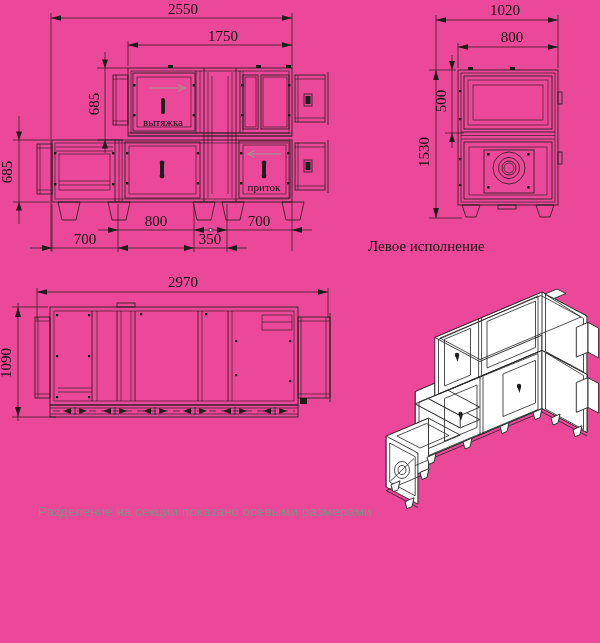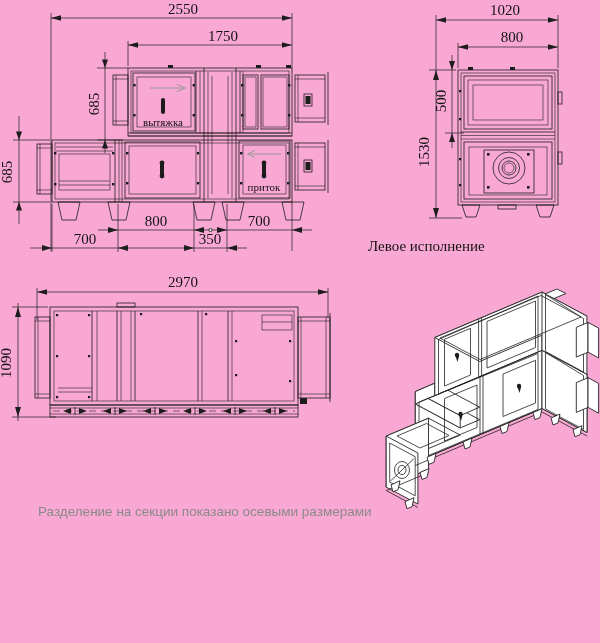--- a/index.html
+++ b/index.html
@@ -3,7 +3,7 @@
 <meta charset="utf-8">
 <style>
   html,body{margin:0;padding:0;background:#ffffff;}
-  .stage{position:relative;width:600px;height:643px;background:#f9a8d4;overflow:hidden;}
+  .stage{position:relative;width:600px;height:643px;background:#ec4899;overflow:hidden;}
   svg{position:absolute;left:0;top:0;}
   .ln{stroke:#1d1d1d;stroke-width:0.8;fill:none;}
   .thin{stroke:#1d1d1d;stroke-width:0.6;fill:none;}

